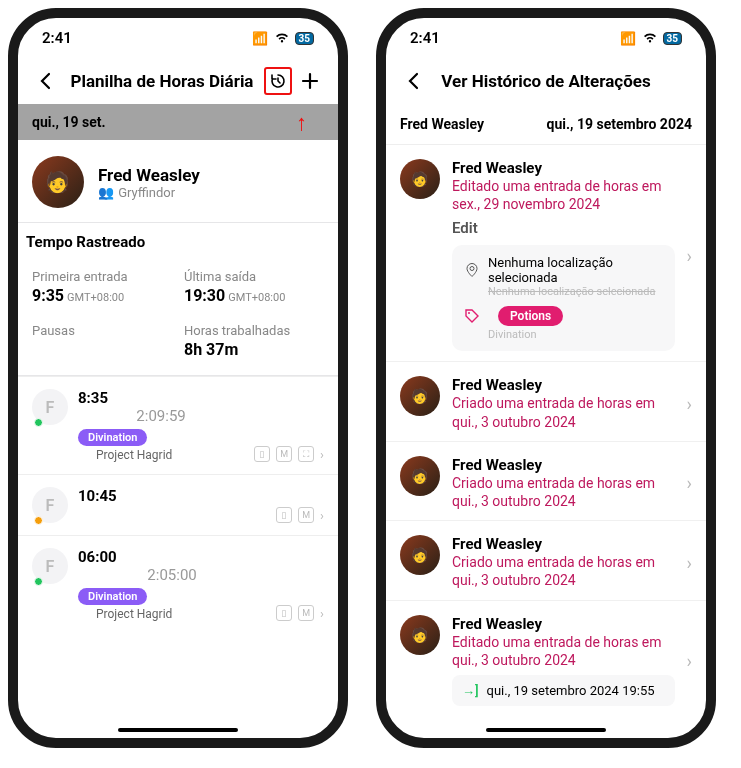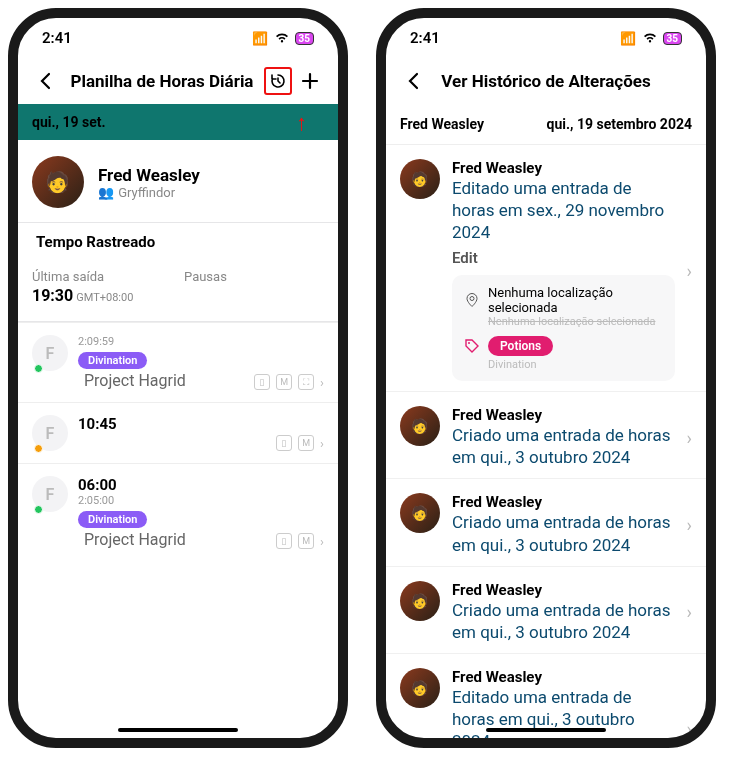--- a/index.html
+++ b/index.html
@@ -13,7 +13,7 @@
     padding: 6px 24px; font-weight: 600; font-size: 15px;
   }
   .status-icons { display: flex; gap: 5px; align-items: center; font-size: 13px; }
-  .battery { border: 1.5px solid #333; border-radius: 4px; padding: 0px 3px; font-size: 10px; font-weight: 700; background: #d946ef; color: #fff; }
+  .battery { border: 1.5px solid #333; border-radius: 4px; padding: 0px 3px; font-size: 10px; font-weight: 700; background: #0369a1; color: #fff; }
   .titlebar {
     height: 46px; display: flex; align-items: center; padding: 0 14px; gap: 4px;
   }

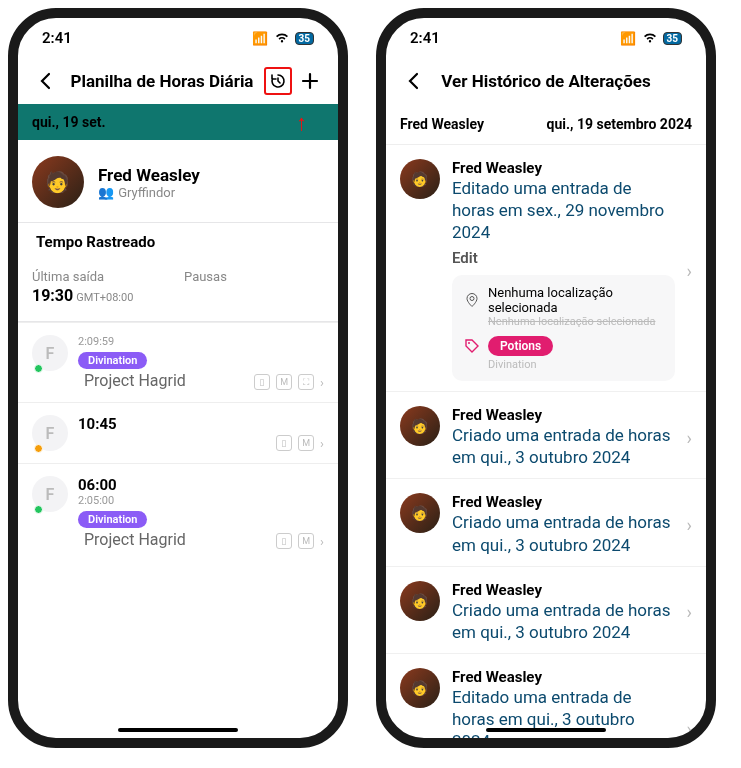--- a/index.html
+++ b/index.html
@@ -22,7 +22,7 @@
   .highlight-box { border: 2px solid #e11; border-radius: 3px; }
   .arrow-up { position: absolute; top: 92px; left: 278px; color: #e11; font-size: 22px; font-weight: 300; }
   .divider { height: 1px; background: #e6e6e8; }
-  .date-bar { background: #0f766e; padding: 10px 14px; font-weight: 700; font-size: 14px; }
+  .date-bar { background: #a3a3a3; padding: 10px 14px; font-weight: 700; font-size: 14px; }
   .content { flex: 1; overflow-y: auto; }
   .profile { display: flex; align-items: center; gap: 14px; padding: 16px 14px 14px; }
   .avatar { width: 52px; height: 52px; border-radius: 50%; background: linear-gradient(135deg,#8b3a1e,#2a2016); display: flex; align-items: center; justify-content: center; color: #d4a574; font-size: 20px; font-weight: 600; }

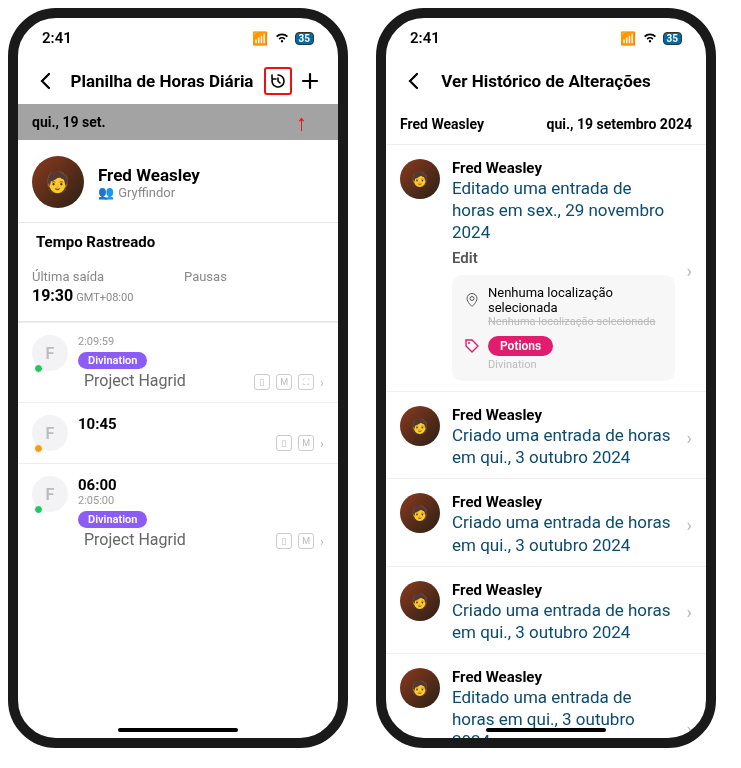--- a/index.html
+++ b/index.html
@@ -57,7 +57,7 @@
   .hist-row { display: flex; gap: 12px; padding: 14px 14px 10px; border-bottom: 1px solid #f0f0f0; }
   .hist-body { flex: 1; }
   .hist-name { font-weight: 700; font-size: 15px; }
-  .hist-desc { color: #0c4a6e; font-size: 17px; line-height: 1.3; }
+  .hist-desc { color: #be185d; font-size: 14px; line-height: 1.3; }
   .hist-meta { font-size: 15px; font-weight: 600; color: #555; margin-top: 6px; }
   .chev { color: #bbb; font-size: 18px; align-self: center; }
   .change-card { background: #f7f7f8; border-radius: 10px; padding: 10px 12px; margin-top: 8px; }

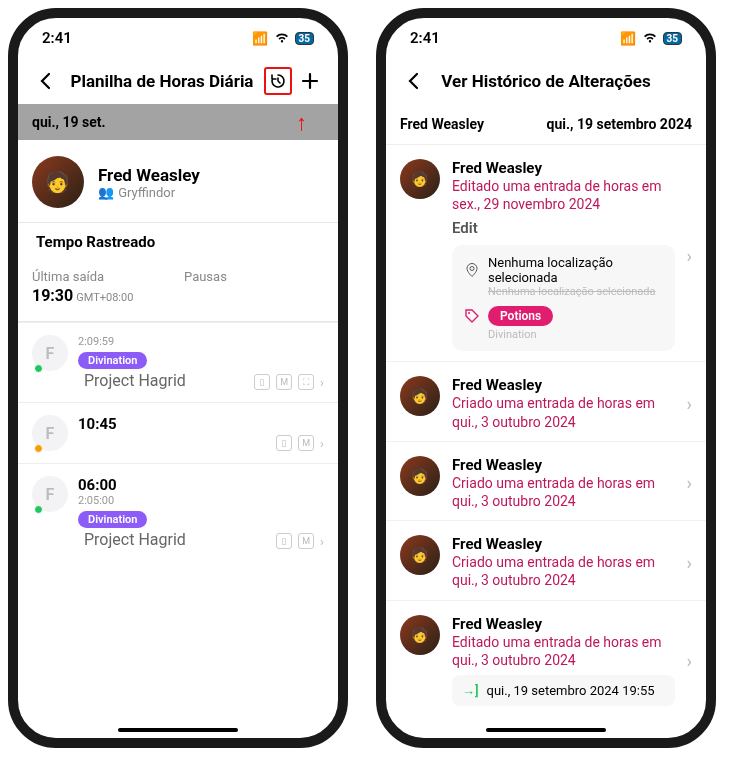--- a/index.html
+++ b/index.html
@@ -29,7 +29,7 @@
   .avatar-sm { width: 40px; height: 40px; border-radius: 50%; background: linear-gradient(135deg,#8b3a1e,#2a2016); display: flex; align-items: center; justify-content: center; color: #d4a574; font-size: 14px; font-weight: 600; flex-shrink: 0; }
   .profile-text .name { font-weight: 700; font-size: 17px; }
   .profile-text .team { color: #888; font-size: 13px; display: flex; align-items: center; gap: 4px; }
-  .section-header { font-weight: 700; font-size: 15px; padding: 10px 18px; }
+  .section-header { font-weight: 700; font-size: 15px; padding: 10px 8px; }
   .tracked-grid { display: grid; grid-template-columns: 1fr 1fr; padding: 8px 14px 16px; gap: 18px 12px; }
   .tracked-cell .label { color: #888; font-size: 13px; margin-bottom: 2px; }
   .tracked-cell .value { font-weight: 700; font-size: 16px; }

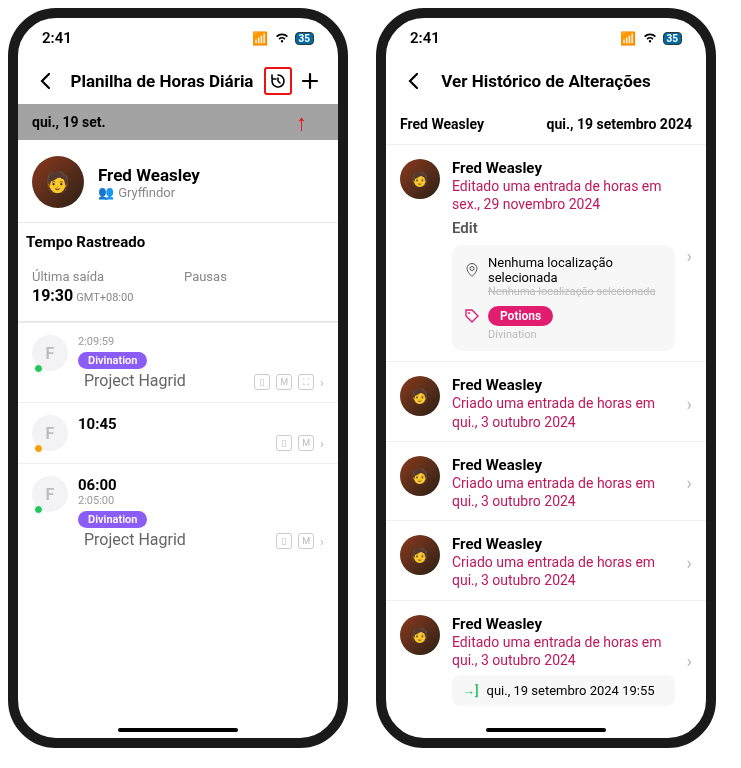--- a/index.html
+++ b/index.html
@@ -126,6 +126,12 @@
     <div class="section-header">Tempo Rastreado</div>
     <div class="tracked-grid">
       <div class="tracked-cell">
+        <div class="label">Primeira entrada</div>
+        <div class="value">
+          <span>9:35</span><span class="tz">GMT+08:00</span>
+        </div>
+      </div>
+      <div class="tracked-cell">
         <div class="label">Última saída</div>
         <div class="value">
           <span>19:30</span><span class="tz">GMT+08:00</span>

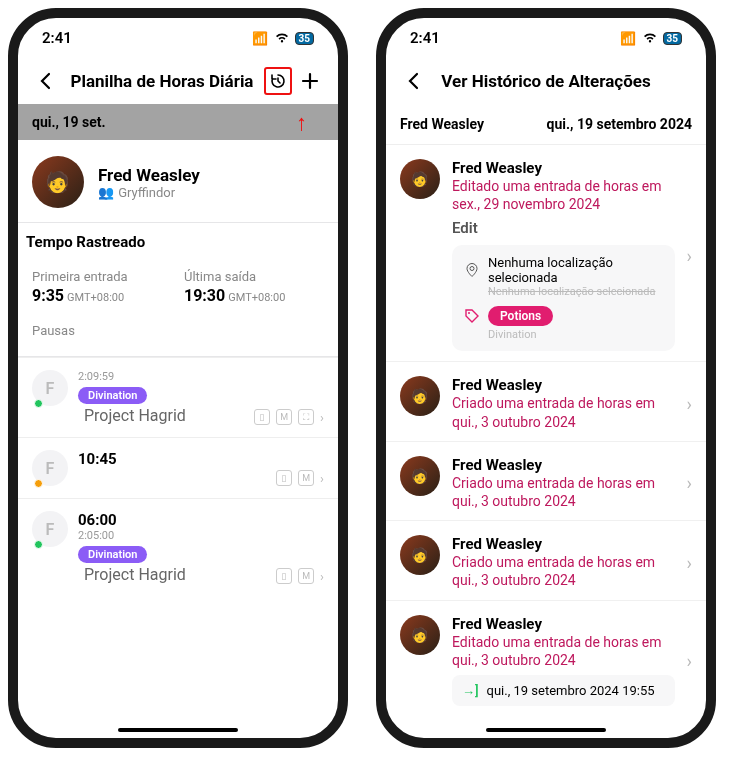--- a/index.html
+++ b/index.html
@@ -63,7 +63,7 @@
   .change-card { background: #f7f7f8; border-radius: 10px; padding: 10px 12px; margin-top: 8px; }
   .loc-row { display: flex; align-items: center; gap: 8px; font-size: 13px; }
   .loc-old { color: #bbb; font-size: 11px; text-decoration: line-through; margin-left: 24px; }
-  .tag-row { display: flex; align-items: center; gap: 8px; margin-top: 8px; }
+  .tag-row { display: flex; align-items: center; gap: 18px; margin-top: 8px; }
   .tag-potions { background: #e11d6f; color: #fff; font-size: 12px; font-weight: 600; padding: 3px 12px; border-radius: 12px; }
   .tag-old { color: #bbb; font-size: 11px; margin-left: 24px; margin-top: 2px; }
   .change-row { display: flex; align-items: center; gap: 8px; background: #f7f7f8; border-radius: 8px; padding: 8px 10px; margin-top: 6px; font-size: 13px; }

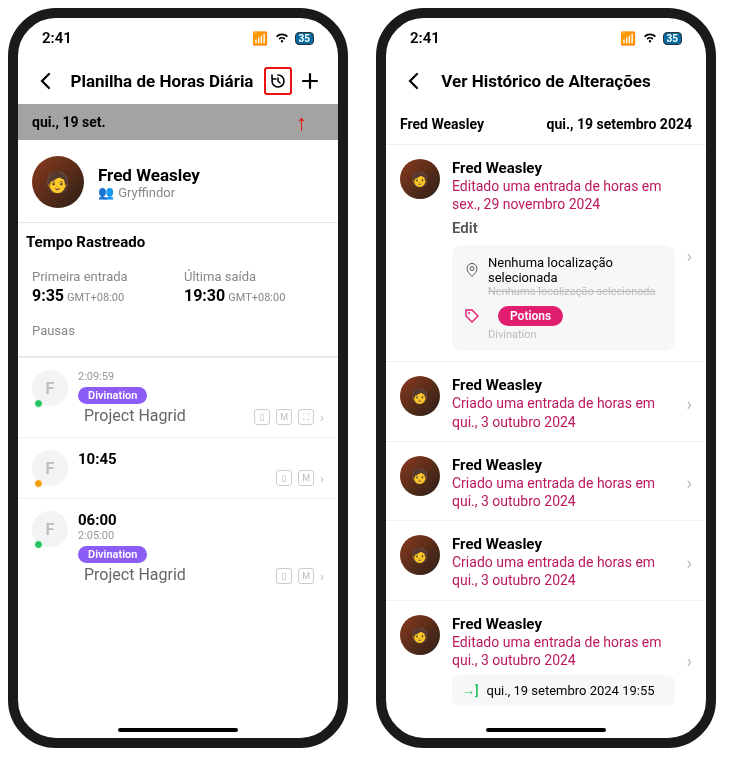--- a/index.html
+++ b/index.html
@@ -140,6 +140,10 @@
       <div class="tracked-cell">
         <div class="label">Pausas</div>
       </div>
+      <div class="tracked-cell">
+        <div class="label">Horas trabalhadas</div>
+        <div class="value">8h 37m</div>
+      </div>
     </div>
     <div class="divider"></div>
 

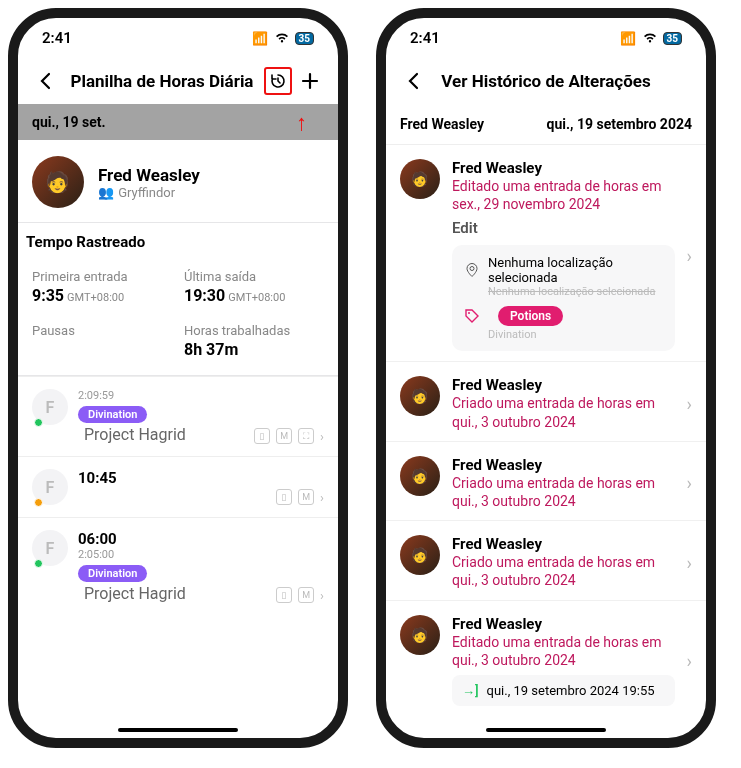--- a/index.html
+++ b/index.html
@@ -154,6 +154,7 @@
         <span class="status-dot dot-green"></span>
       </div>
       <div class="entry-body">
+        <div class="entry-time">8:35</div>
         <div class="entry-elapsed">2:09:59</div>
         <span class="tag-pill">Divination</span>
         <div class="entry-project">Project Hagrid</div>

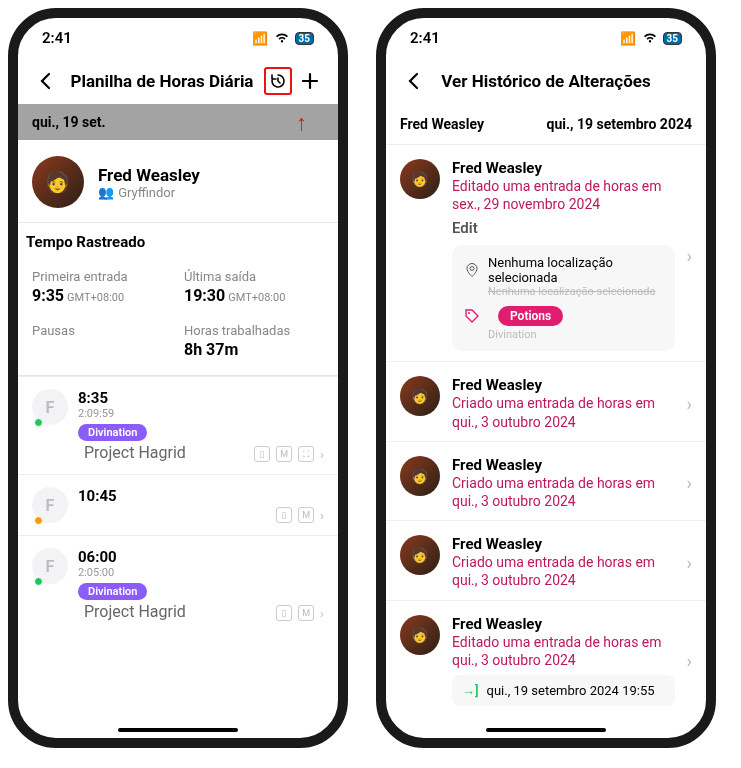--- a/index.html
+++ b/index.html
@@ -43,7 +43,7 @@
   .dot-orange { background: #f59e0b; }
   .entry-body { flex: 1; }
   .entry-time { font-weight: 700; font-size: 15px; }
-  .entry-elapsed { color: #999; font-size: 11px; }
+  .entry-elapsed { color: #999; font-size: 15px; text-align: center; }
   .tag-pill { display: inline-block; background: #8b5cf6; color: #fff; font-size: 11px; font-weight: 600; padding: 2px 10px; border-radius: 10px; margin-top: 4px; }
   .entry-project { font-size: 16px; color: #666; margin-top: 2px; margin-left: 6px; }
   .entry-icons { display: flex; gap: 6px; color: #bbb; font-size: 13px; align-items: flex-end; }

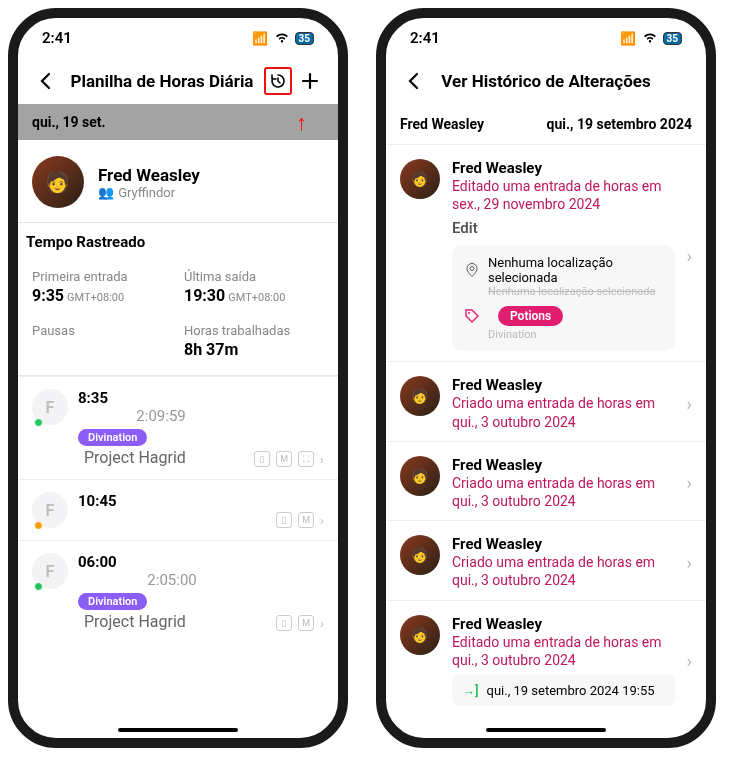--- a/index.html
+++ b/index.html
@@ -45,7 +45,7 @@
   .entry-time { font-weight: 700; font-size: 15px; }
   .entry-elapsed { color: #999; font-size: 15px; text-align: center; }
   .tag-pill { display: inline-block; background: #8b5cf6; color: #fff; font-size: 11px; font-weight: 600; padding: 2px 10px; border-radius: 10px; margin-top: 4px; }
-  .entry-project { font-size: 16px; color: #666; margin-top: 2px; margin-left: 6px; }
+  .entry-project { font-size: 12px; color: #666; margin-top: 2px; margin-left: 18px; }
   .entry-icons { display: flex; gap: 6px; color: #bbb; font-size: 13px; align-items: flex-end; }
   .entry-icons .box { border: 1px solid #ccc; border-radius: 3px; width: 16px; height: 16px; font-size: 9px; display: flex; align-items: center; justify-content: center; }
   .home-indicator { position: absolute; bottom: 6px; left: 50%; transform: translateX(-50%); width: 120px; height: 4px; background: #000; border-radius: 3px; }

